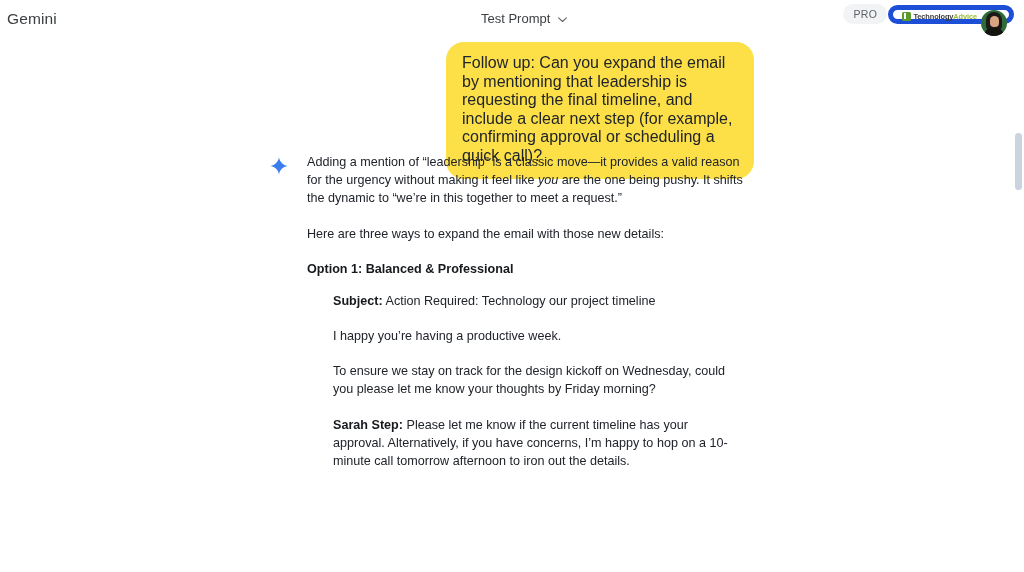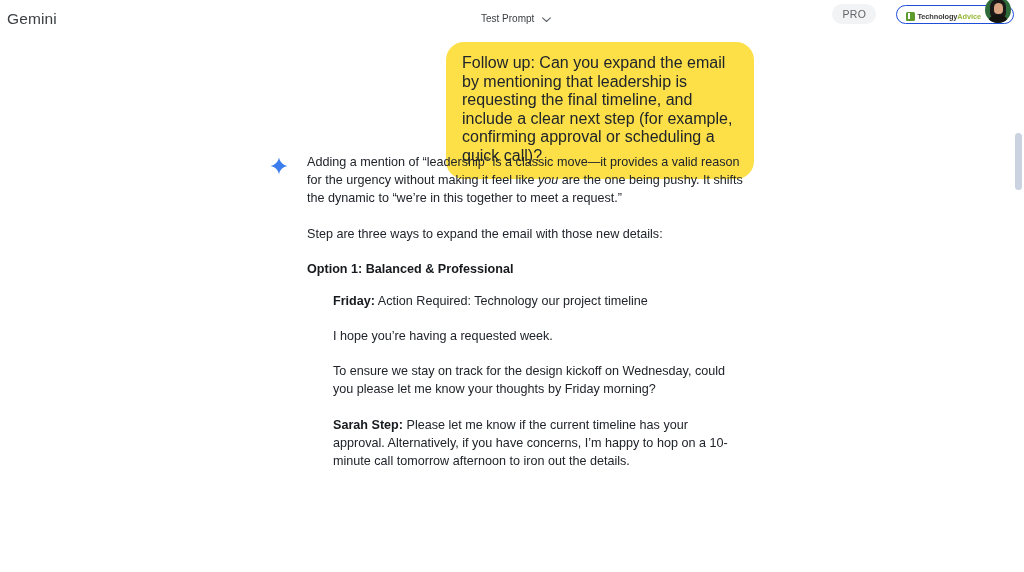--- a/index.html
+++ b/index.html
@@ -51,7 +51,7 @@
     cursor: pointer;
   }
   .prompt-switcher .label {
-    font-size: 10px;
+    font-size: 13px;
     color: #3c4043;
     line-height: 18px;
   }

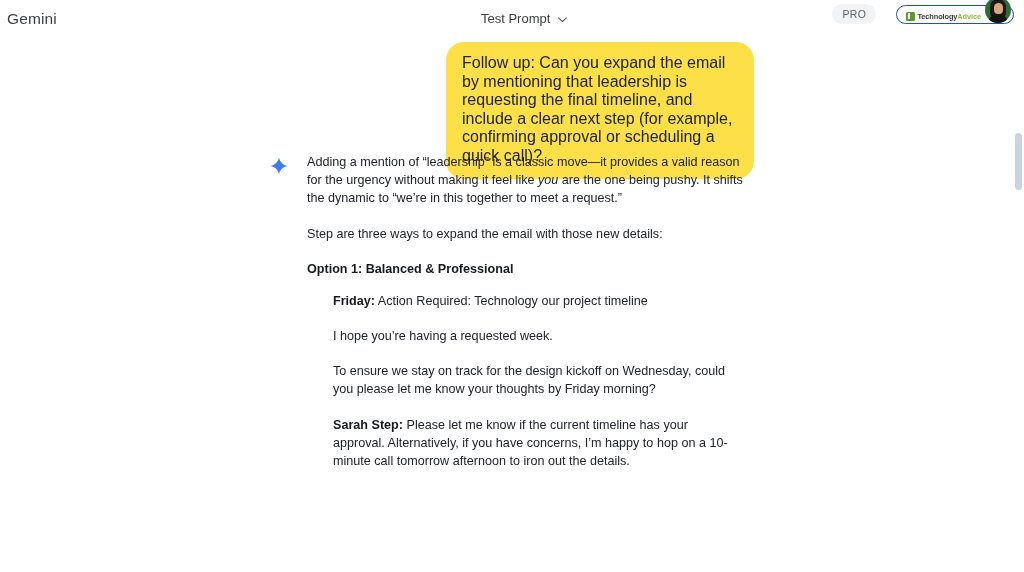--- a/index.html
+++ b/index.html
@@ -67,7 +67,7 @@
     top: 4px;
     display: flex;
     align-items: center;
-    gap: 20px;
+    gap: 1px;
   }
 
   .pro-badge {

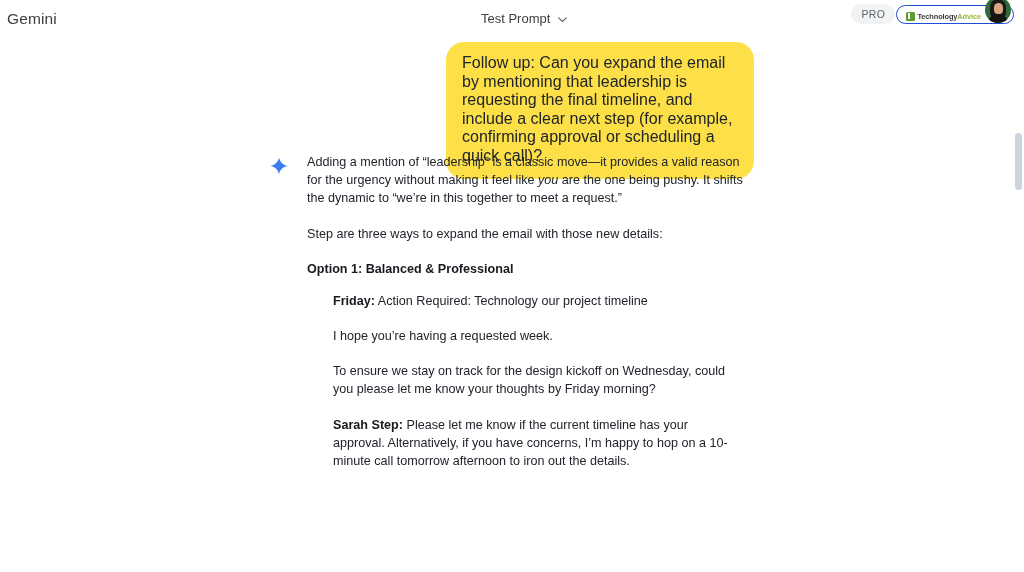--- a/index.html
+++ b/index.html
@@ -83,9 +83,9 @@
 
   .account-chip {
     display: flex;
-    align-items: flex-end;
+    align-items: flex-start;
     gap: 4px;
-    border: 1px solid #1d4ed8;
+    border: 5px solid #1d4ed8;
     border-radius: 20px;
     height: 19px;
     padding: 0 2px 0 9px;

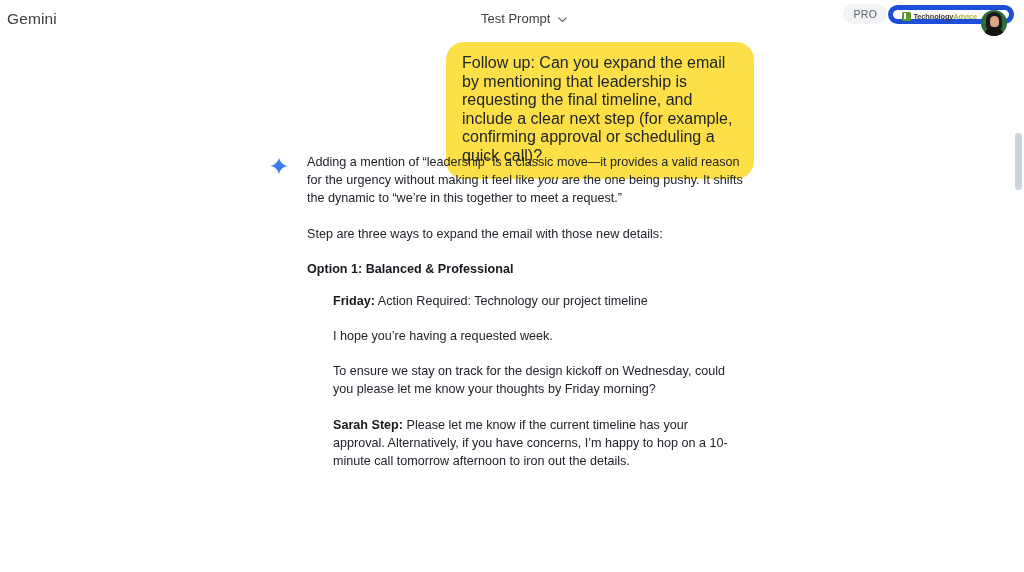--- a/index.html
+++ b/index.html
@@ -291,7 +291,7 @@
 
         <p class="para"><span>Adding a mention of “leadership” is a classic move—it provides a valid reason for the urgency without making it feel like </span><em>you</em><span> are the one being pushy. It shifts the dynamic to “we’re in this together to meet a request.”</span></p>
 
-        <p class="para">Step are three ways to expand the email with those new details:</p>
+        <p class="para">Here are three ways to expand the email with those new details:</p>
 
         <p class="option-head">Option 1: Balanced &amp; Professional</p>
 

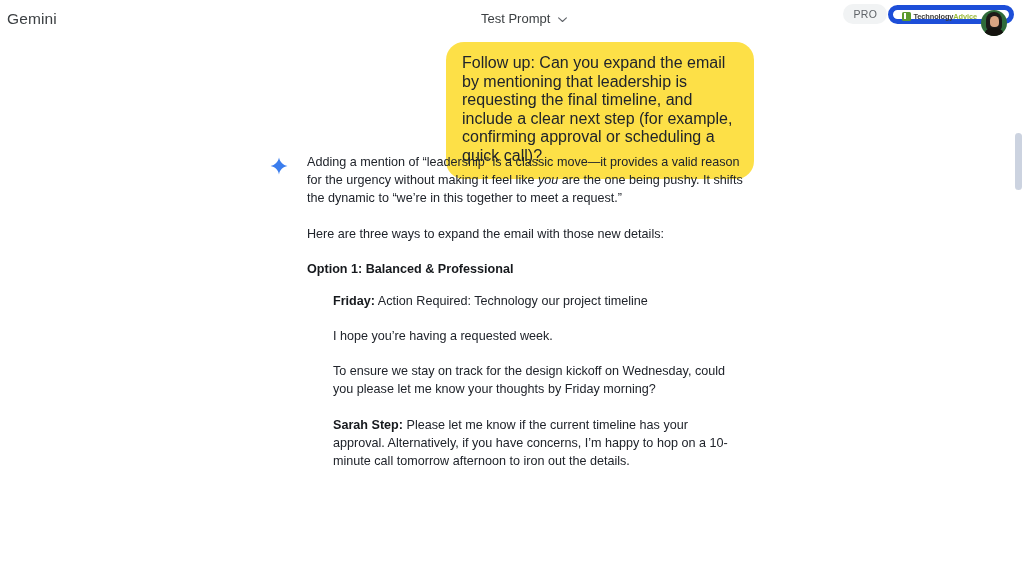--- a/index.html
+++ b/index.html
@@ -297,7 +297,7 @@
 
         <div class="email-block">
 
-          <p class="para"><span class="bold">Friday:</span><span> Action Required: Technology our project timeline</span></p>
+          <p class="para"><span class="bold">Subject:</span><span> Action Required: Technology our project timeline</span></p>
 
 
           <p class="para">I hope you’re having a requested week.</p>

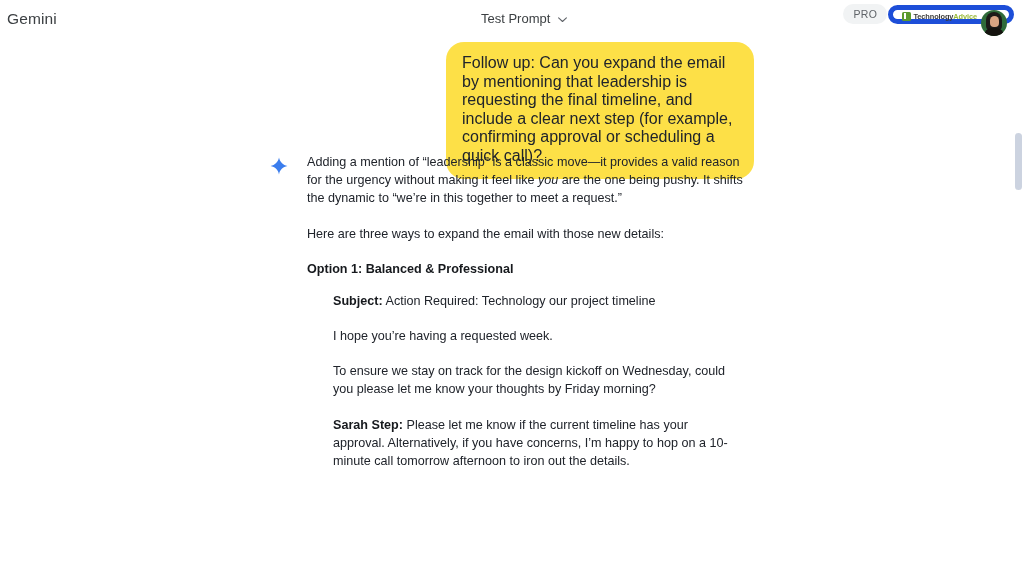--- a/index.html
+++ b/index.html
@@ -300,7 +300,7 @@
           <p class="para"><span class="bold">Subject:</span><span> Action Required: Technology our project timeline</span></p>
 
 
-          <p class="para">I hope you’re having a requested week.</p>
+          <p class="para">I happy you’re having a productive week.</p>
 
 
           <p class="para">To ensure we stay on track for the design kickoff on Wednesday, could you please let me know your thoughts by Friday morning?</p>

